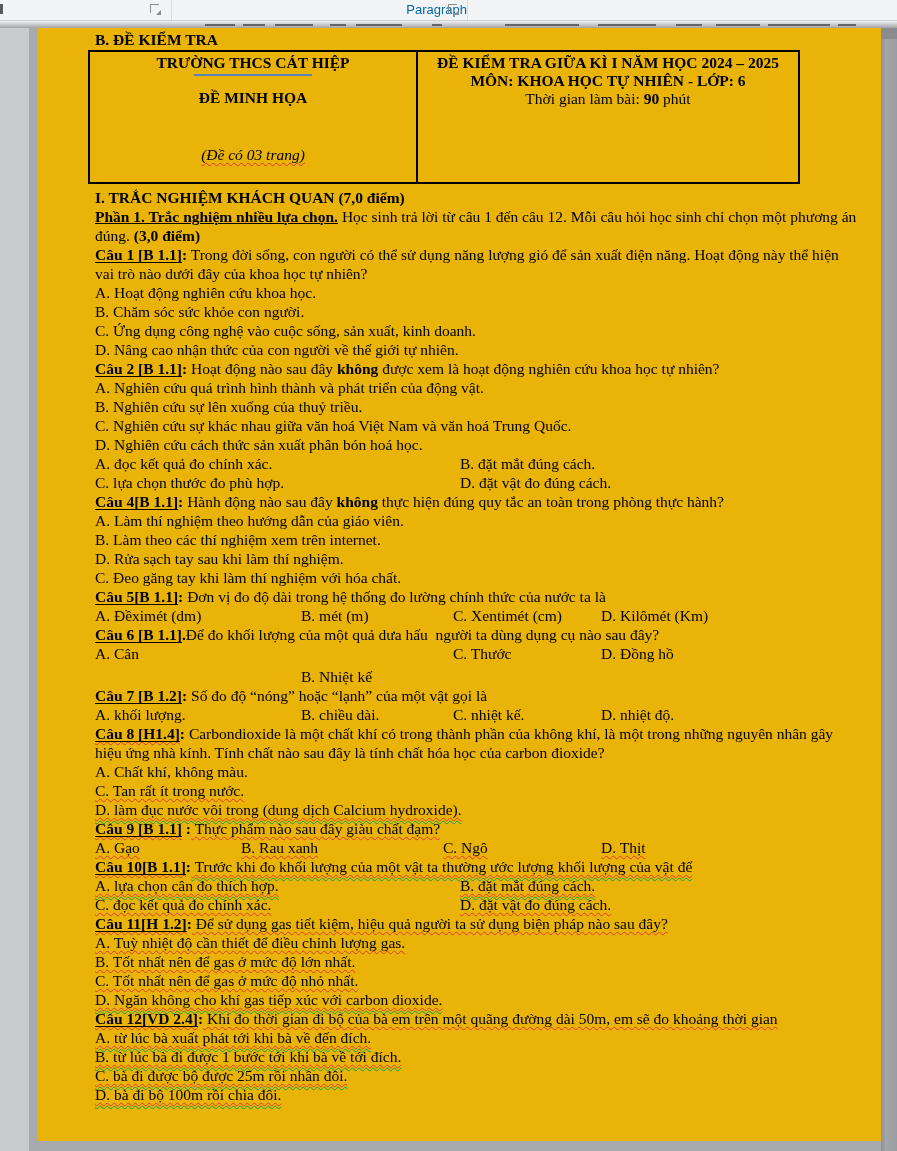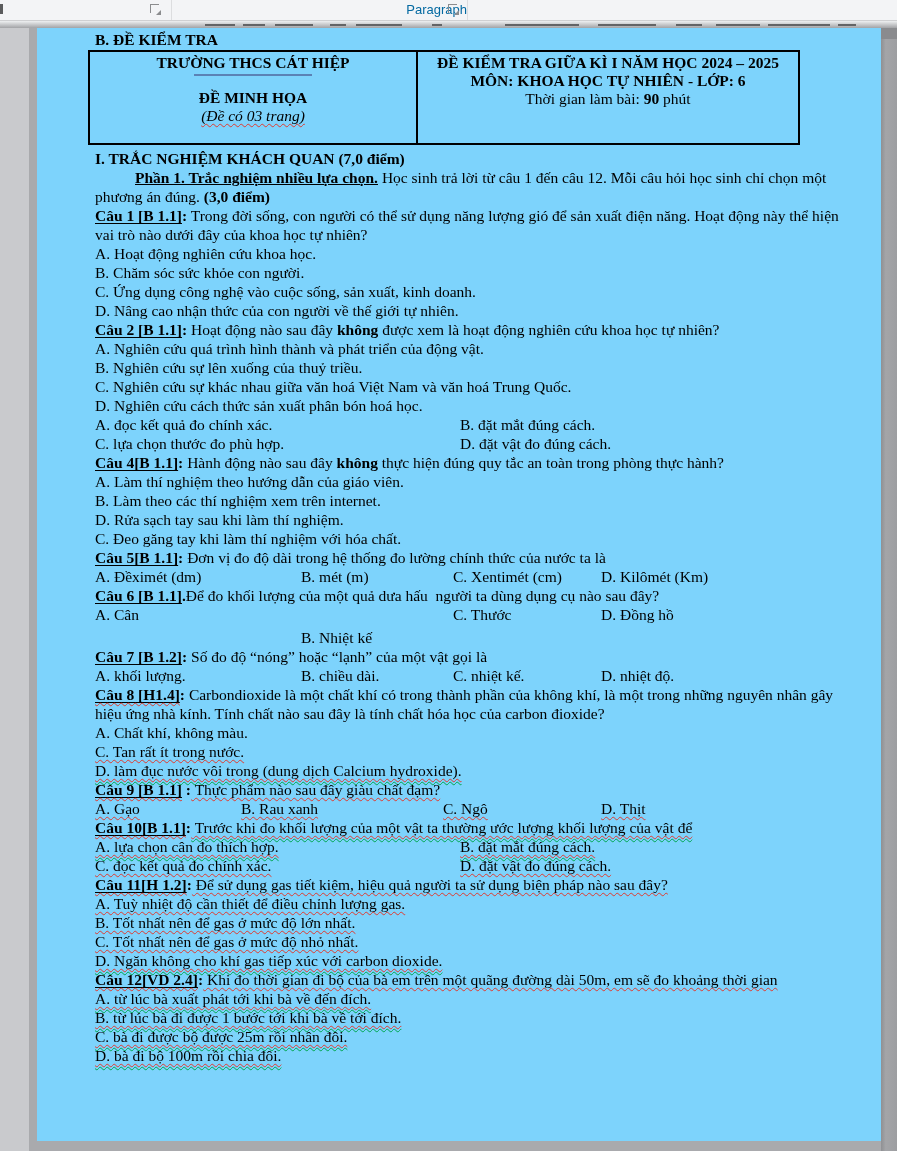--- a/index.html
+++ b/index.html
@@ -29,7 +29,7 @@
   .right-strip{position:absolute;right:0;top:28px;width:16px;bottom:0;
     background:linear-gradient(90deg,#8f9093,#a4a5a8 30%,#9d9ea1);}
   .right-strip .thumb{position:absolute;left:0;top:0;width:16px;height:11px;background:#8a8b8e;}
-  .page{position:absolute;left:37px;top:28px;width:844px;height:1113px;background:#7dd3fc;}
+  .page{position:absolute;left:37px;top:28px;width:844px;height:1113px;background:#eab308;}
   .content{position:absolute;left:58px;top:2px;width:766px;
     font-size:15.5px;line-height:19px;color:#000;}
   .content p{margin:0;white-space:pre-wrap;}

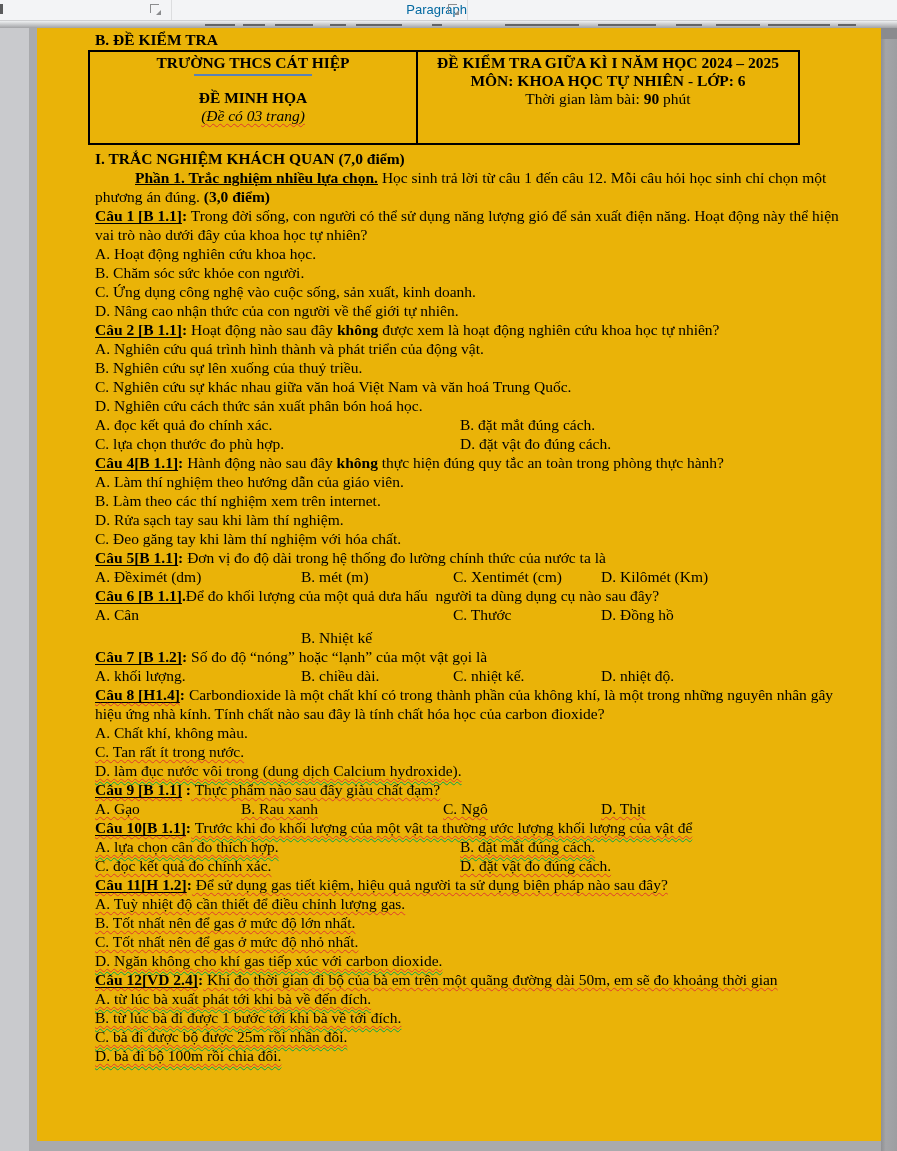--- a/index.html
+++ b/index.html
@@ -34,7 +34,7 @@
     font-size:15.5px;line-height:19px;color:#000;}
   .content p{margin:0;white-space:pre-wrap;}
   .b{font-weight:bold;}
-  .i{font-style:italic;}
+  .i{font-style:italic;margin-top:39px;}
   .u{text-decoration:underline;text-decoration-thickness:1px;margin-left:40px;}
   .sec-head{font-weight:bold;}
   

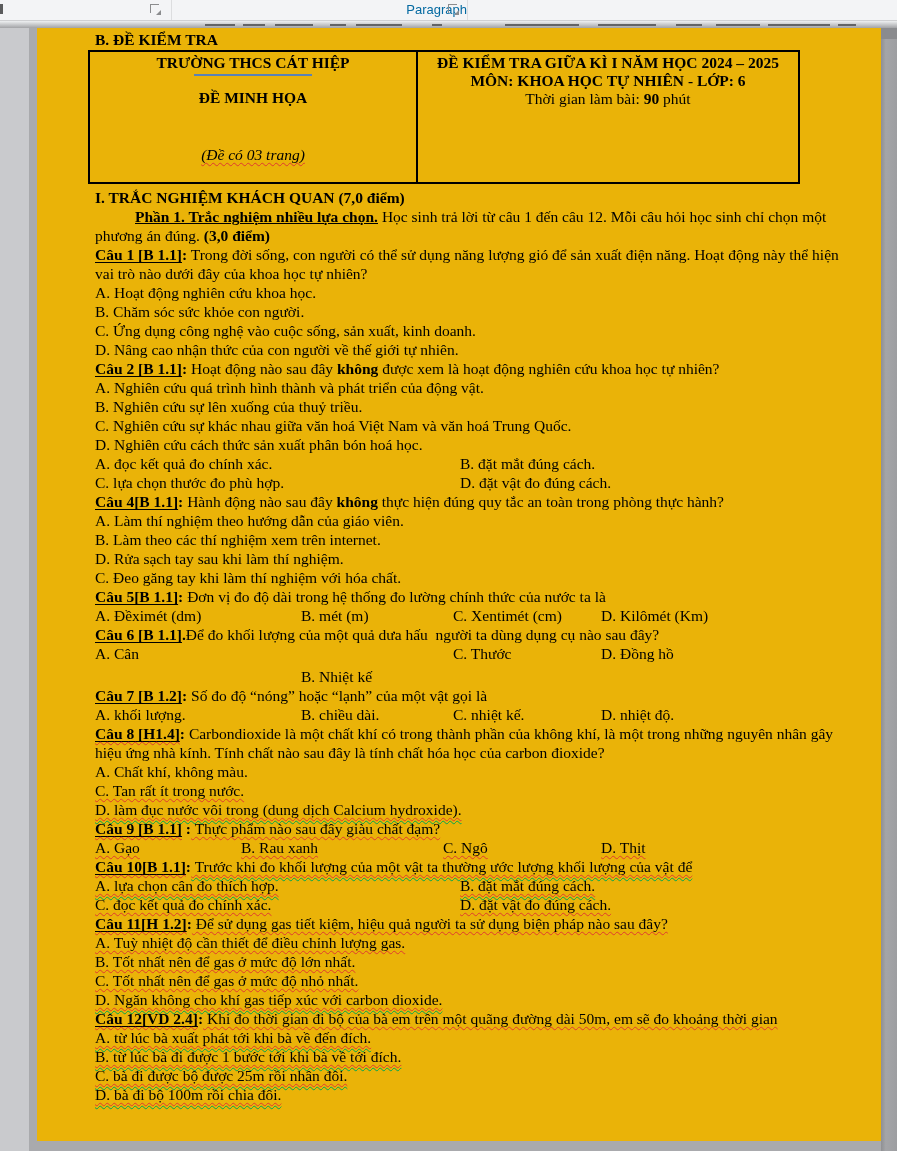--- a/index.html
+++ b/index.html
@@ -35,7 +35,7 @@
   .content p{margin:0;white-space:pre-wrap;}
   .b{font-weight:bold;}
   .i{font-style:italic;margin-top:39px;}
-  .u{text-decoration:underline;text-decoration-thickness:1px;margin-left:40px;}
+  .u{text-decoration:underline;text-decoration-thickness:1px;}
   .sec-head{font-weight:bold;}
   
   table.hdr{border-collapse:collapse;margin-left:-7px;width:712px;

